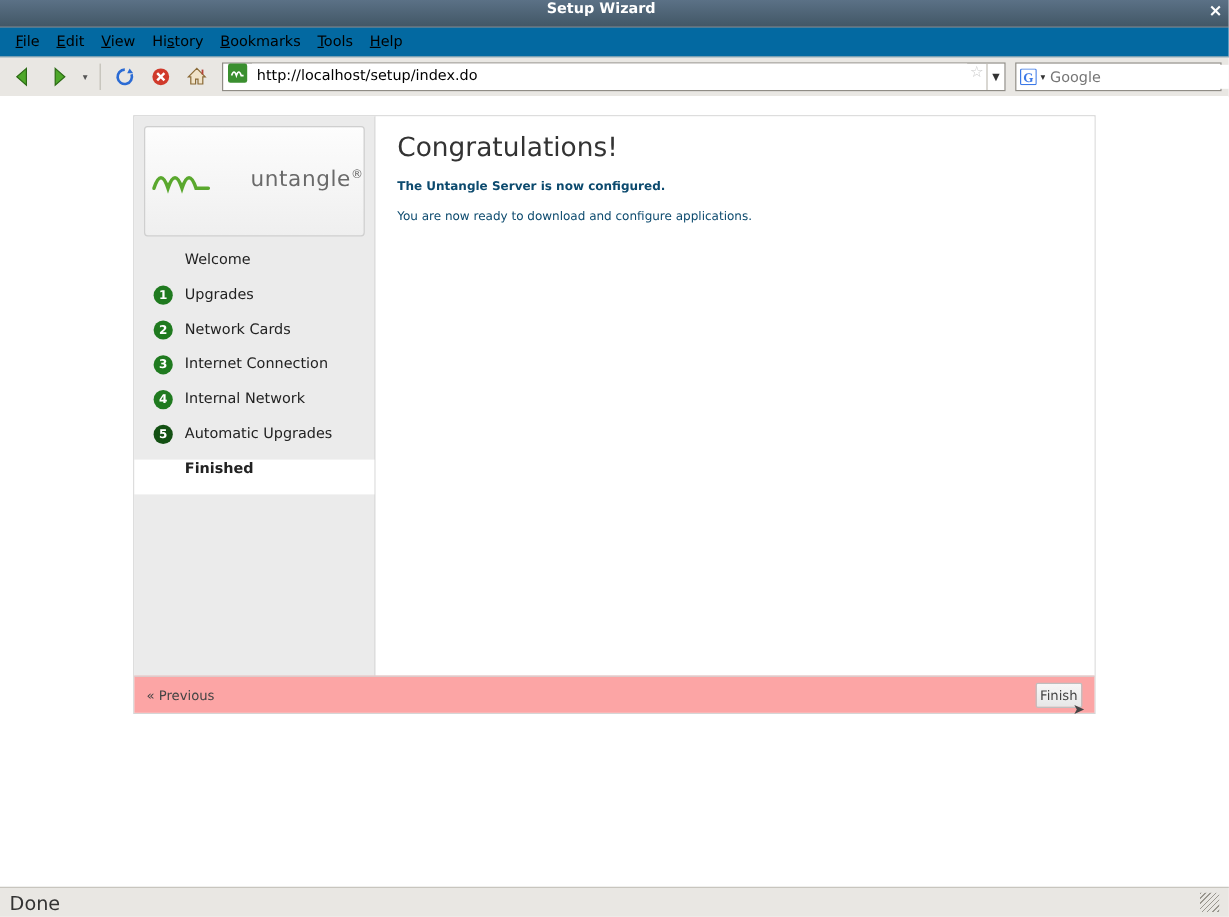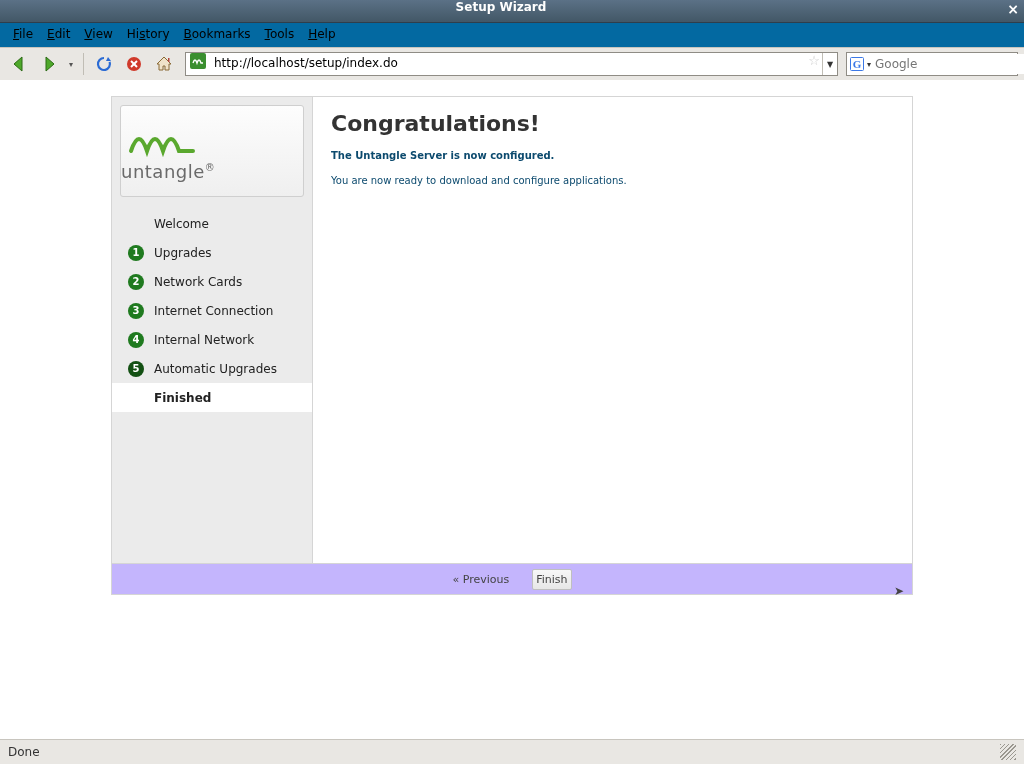--- a/index.html
+++ b/index.html
@@ -35,7 +35,7 @@
 .step .badge.dark{background:#135013}
 .step .badge.blank{background:transparent}
 .main{flex:1;padding:14px 18px;background:#fff}
-.main h1{margin:0 0 14px;font-size:22px;font-weight:bold;color:#333}
+.main h1{margin:0 0 14px;font-size:22px;font-weight:normal;color:#333}
 .main p{margin:0 0 14px;font-size:10px;color:#0c4a6e}
 .main p.lead{font-weight:bold}
 .wizard-foot{height:30px;border-top:1px solid #d5d5d5;background:#c4b5fd;display:flex;align-items:center;justify-content:center;padding:0 10px;gap:23px;font-size:11px;color:#444;position:relative}

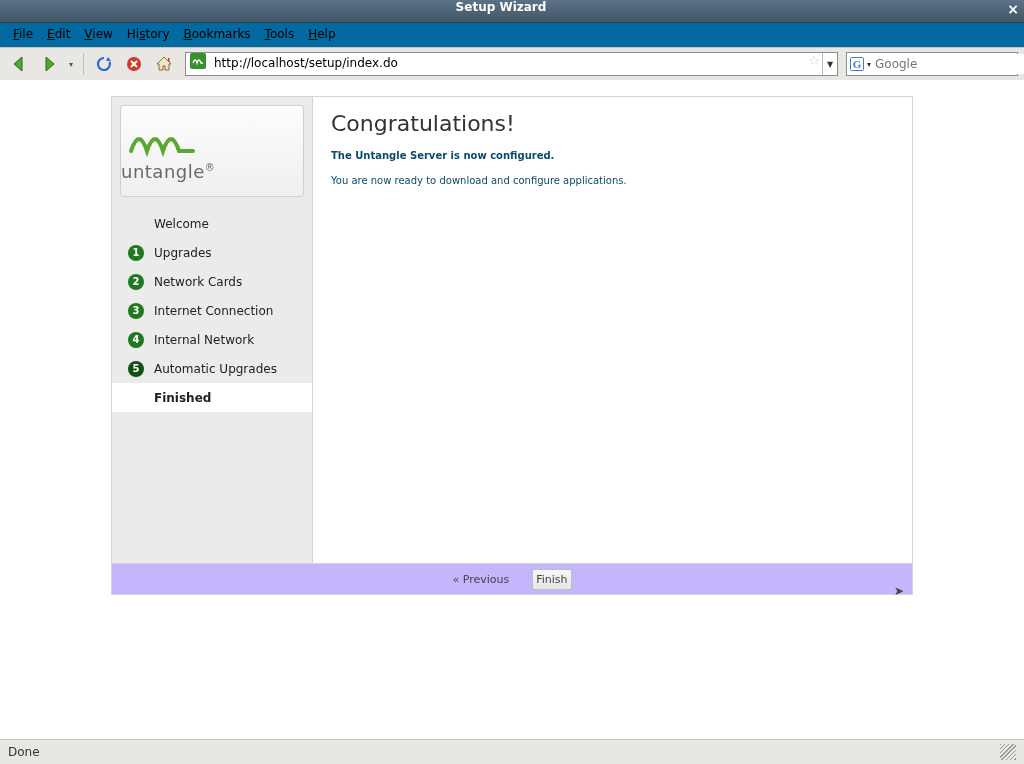--- a/index.html
+++ b/index.html
@@ -27,7 +27,7 @@
 .wizard{width:800px;margin:16px auto 0;border:1px solid #d5d5d5}
 .wizard-body{display:flex;height:466px}
 .side{width:200px;background:#ebebeb;border-right:1px solid #d5d5d5}
-.logo{margin:8px;border:1px solid #cfcfcf;border-radius:3px;background:linear-gradient(#fdfdfd,#efefef);height:90px;display:flex;flex-direction:column;justify-content:center}
+.logo{margin:8px;border:1px solid #cfcfcf;border-radius:3px;background:linear-gradient(#fdfdfd,#efefef);height:90px;display:flex;flex-direction:row;align-items:center;justify-content:center}
 .steps{margin-top:12px}
 .step{display:flex;align-items:center;height:29px;padding:0 10px 0 16px;font-size:12px;color:#222}
 .step.current{background:#fff;font-weight:bold}

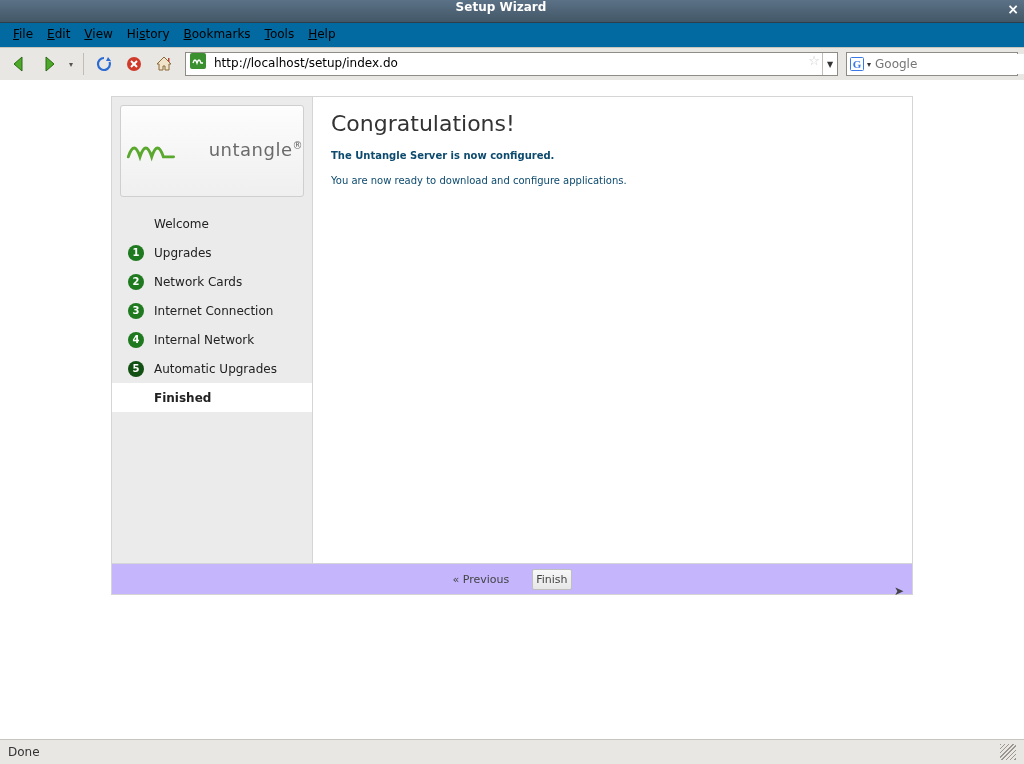--- a/index.html
+++ b/index.html
@@ -29,7 +29,7 @@
 .side{width:200px;background:#ebebeb;border-right:1px solid #d5d5d5}
 .logo{margin:8px;border:1px solid #cfcfcf;border-radius:3px;background:linear-gradient(#fdfdfd,#efefef);height:90px;display:flex;flex-direction:row;align-items:center;justify-content:center}
 .steps{margin-top:12px}
-.step{display:flex;align-items:center;height:29px;padding:0 10px 0 16px;font-size:12px;color:#222}
+.step{display:flex;height:29px;padding:0 10px 0 16px;font-size:12px;color:#222}
 .step.current{background:#fff;font-weight:bold}
 .step .badge{width:16px;height:16px;border-radius:50%;background:#1f7a1f;color:#fff;font-size:10px;font-weight:bold;display:flex;align-items:center;justify-content:center;margin-right:10px}
 .step .badge.dark{background:#135013}

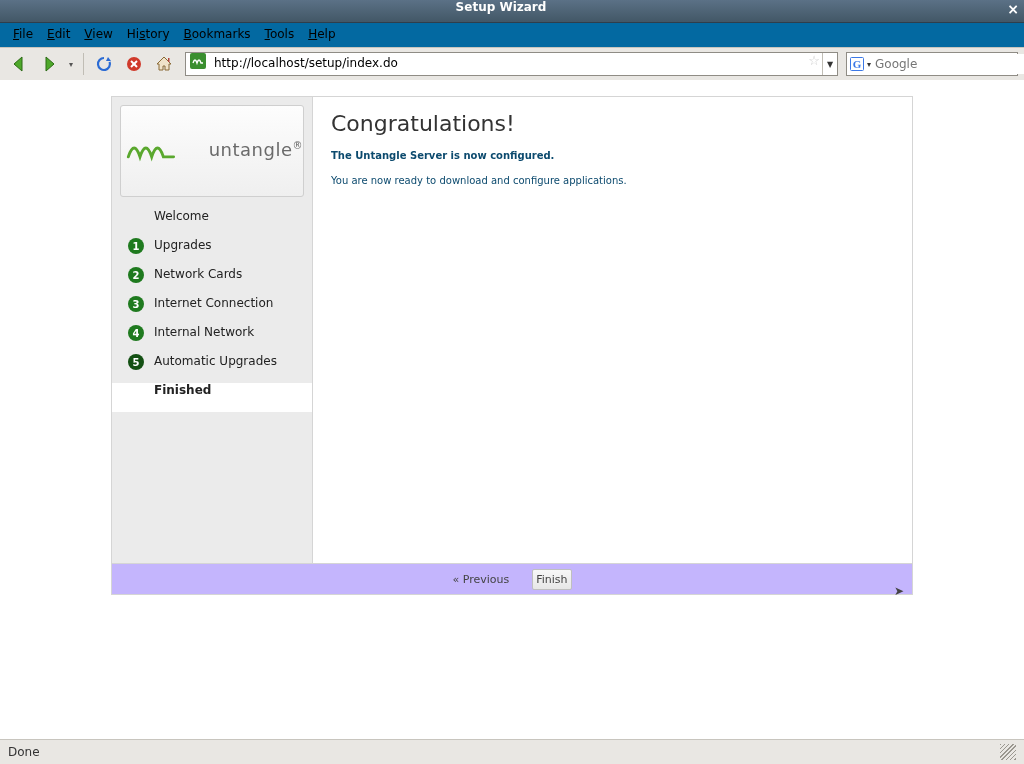--- a/index.html
+++ b/index.html
@@ -38,7 +38,7 @@
 .main h1{margin:0 0 14px;font-size:22px;font-weight:normal;color:#333}
 .main p{margin:0 0 14px;font-size:10px;color:#0c4a6e}
 .main p.lead{font-weight:bold}
-.wizard-foot{height:30px;border-top:1px solid #d5d5d5;background:#c4b5fd;display:flex;align-items:center;justify-content:center;padding:0 10px;gap:23px;font-size:11px;color:#444;position:relative}
+.wizard-foot{height:30px;border-top:1px solid #d5d5d5;background:#fca5a5;display:flex;align-items:center;justify-content:space-between;padding:0 10px;gap:23px;font-size:11px;color:#444;position:relative}
 .prev{cursor:pointer}
 .finish{border:1px solid #bfbfbf;border-radius:2px;padding:3px 3px;background:linear-gradient(#f7f7f7,#e7e7e7);cursor:pointer}
 .cursor-icon{position:absolute;right:8px;bottom:-4px;font-size:12px;pointer-events:none}

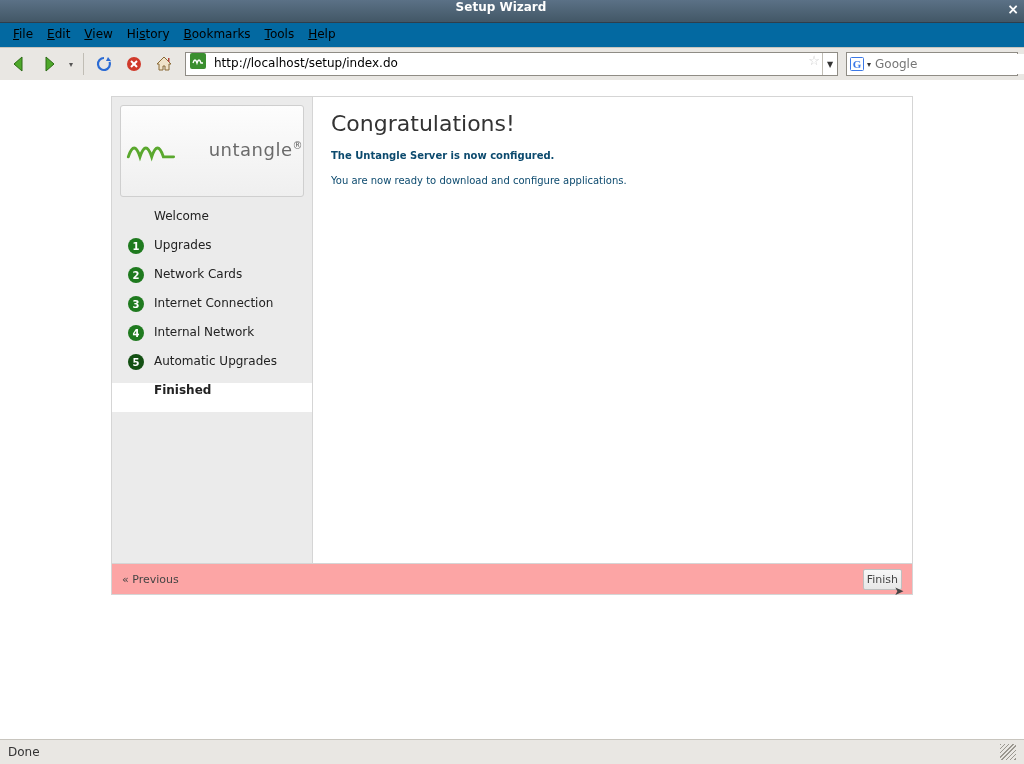--- a/index.html
+++ b/index.html
@@ -42,7 +42,7 @@
 .prev{cursor:pointer}
 .finish{border:1px solid #bfbfbf;border-radius:2px;padding:3px 3px;background:linear-gradient(#f7f7f7,#e7e7e7);cursor:pointer}
 .cursor-icon{position:absolute;right:8px;bottom:-4px;font-size:12px;pointer-events:none}
-.statusbar{position:absolute;left:0;right:0;bottom:0;height:24px;background:#e9e7e3;border-top:1px solid #c8c5be;display:flex;align-items:center;padding:0 8px;font-size:12px;color:#333}
+.statusbar{position:absolute;left:0;right:0;bottom:0;height:24px;background:#e9e7e3;border-top:1px solid #c8c5be;display:flex;align-items:center;padding:0 8px;font-size:16px;color:#333}
 .statusbar .grip{margin-left:auto;width:16px;height:16px;background:repeating-linear-gradient(135deg,#9a978f 0 1px,transparent 1px 3px)}
 </style>
 </head>

